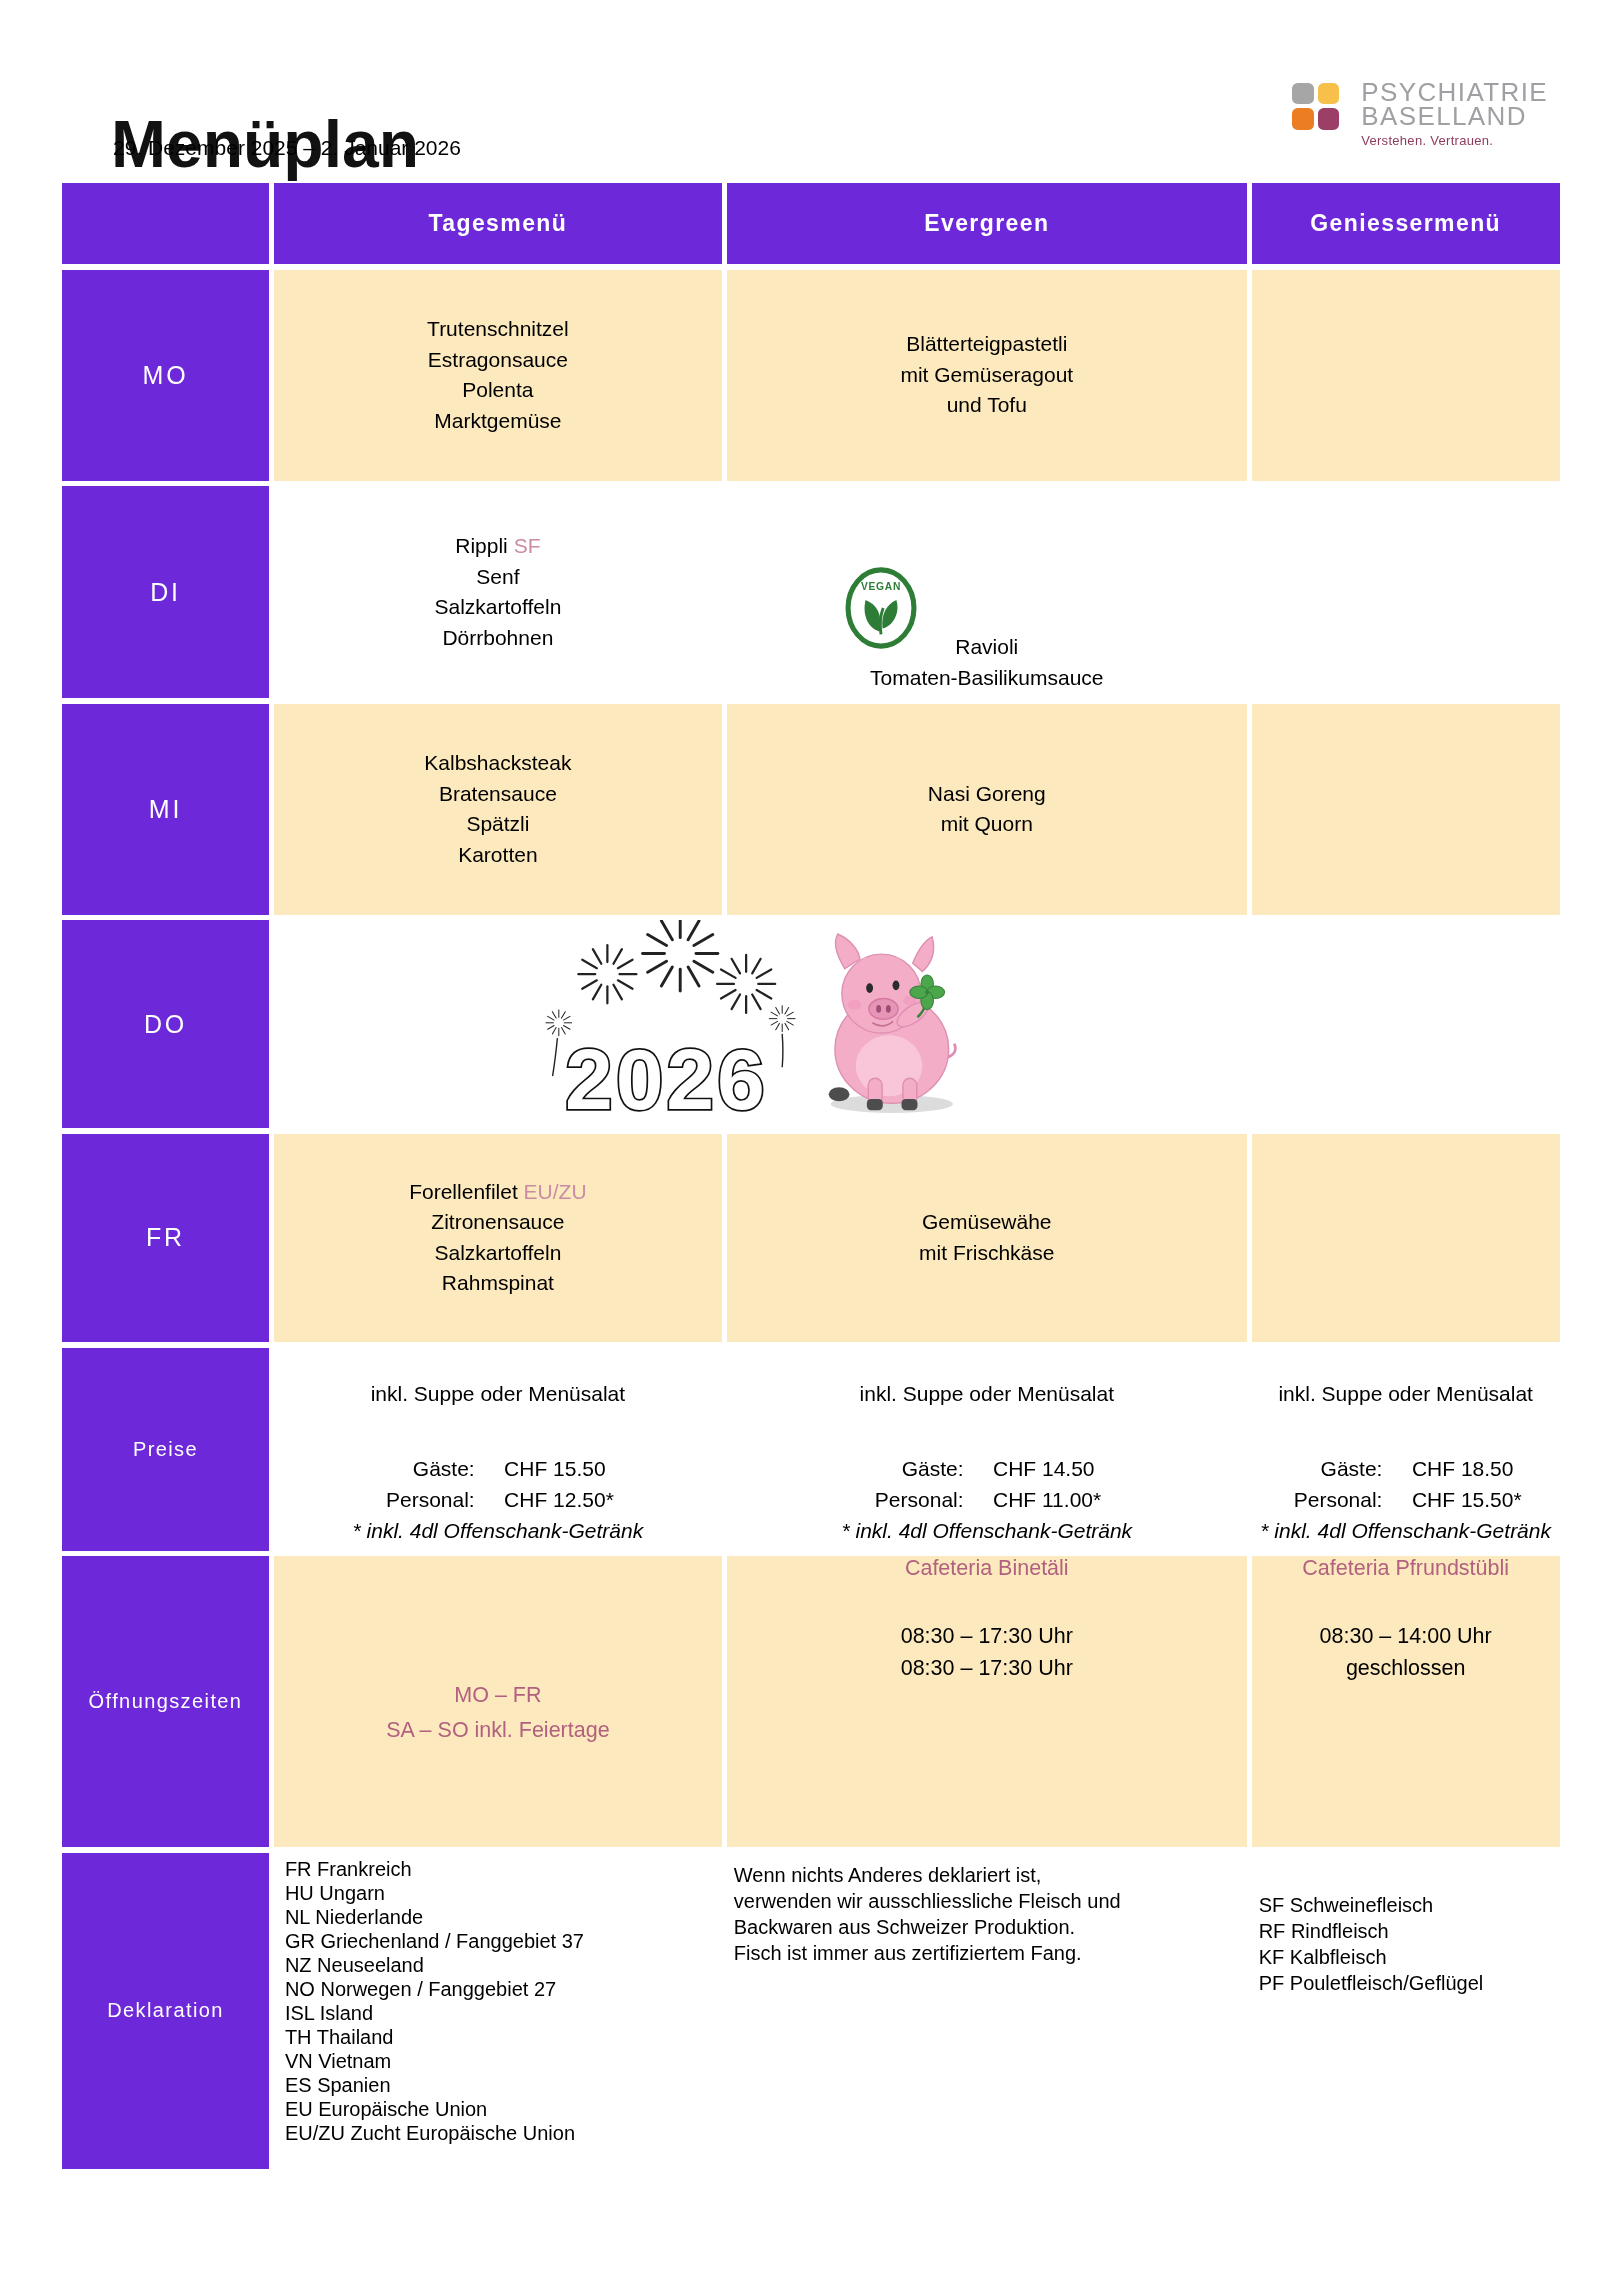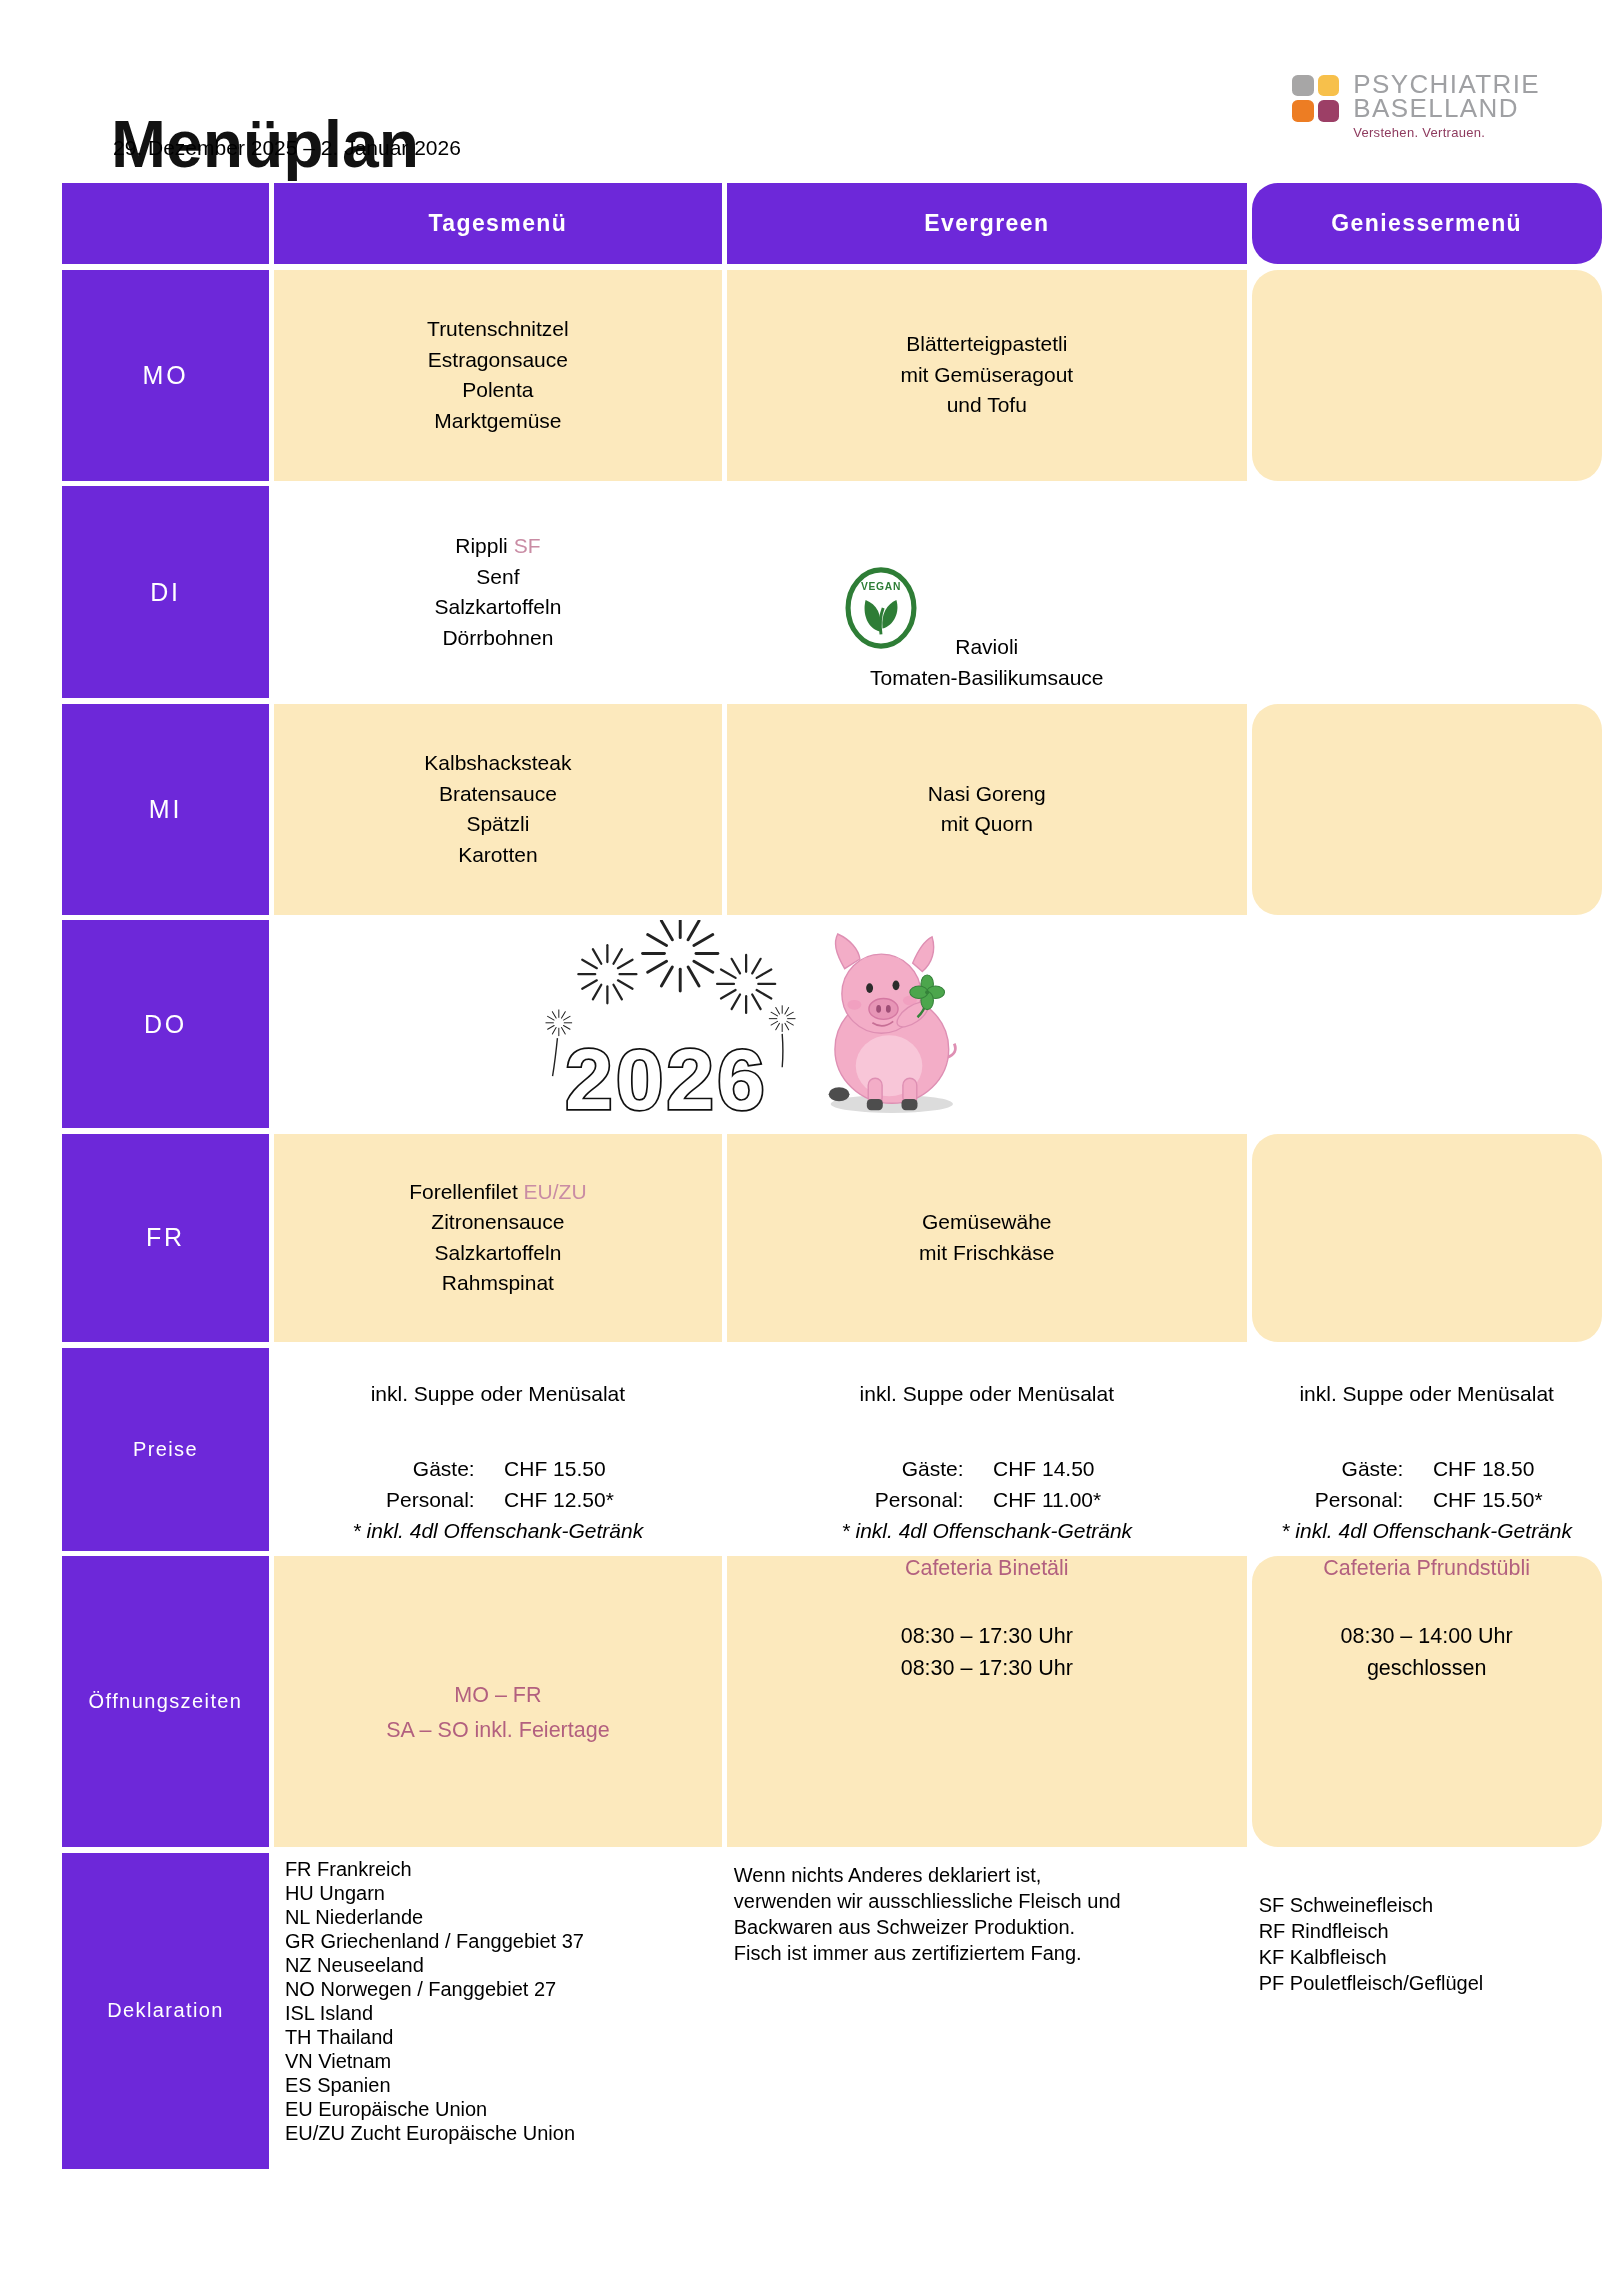--- a/index.html
+++ b/index.html
@@ -10,7 +10,7 @@
   
   .page-title{position:absolute;left:111px;top:62px;font-size:66px;font-weight:bold;color:#121212;letter-spacing:0px;}
   .date-range{position:absolute;left:113px;top:136px;font-size:21px;color:#000000;}
-  .logo{position:absolute;left:1292px;top:72px;display:flex;gap:14px;}
+  .logo{position:absolute;left:1292px;top:80px;display:flex;gap:22px;}
   .logo-mark{display:grid;grid-template-columns:21.5px 21.5px;grid-auto-rows:21.5px;gap:4.2px;padding-top:2.8px;}
   .sq{border-radius:5.6px;}
   .sq-gray{background:#A7A6A6;}

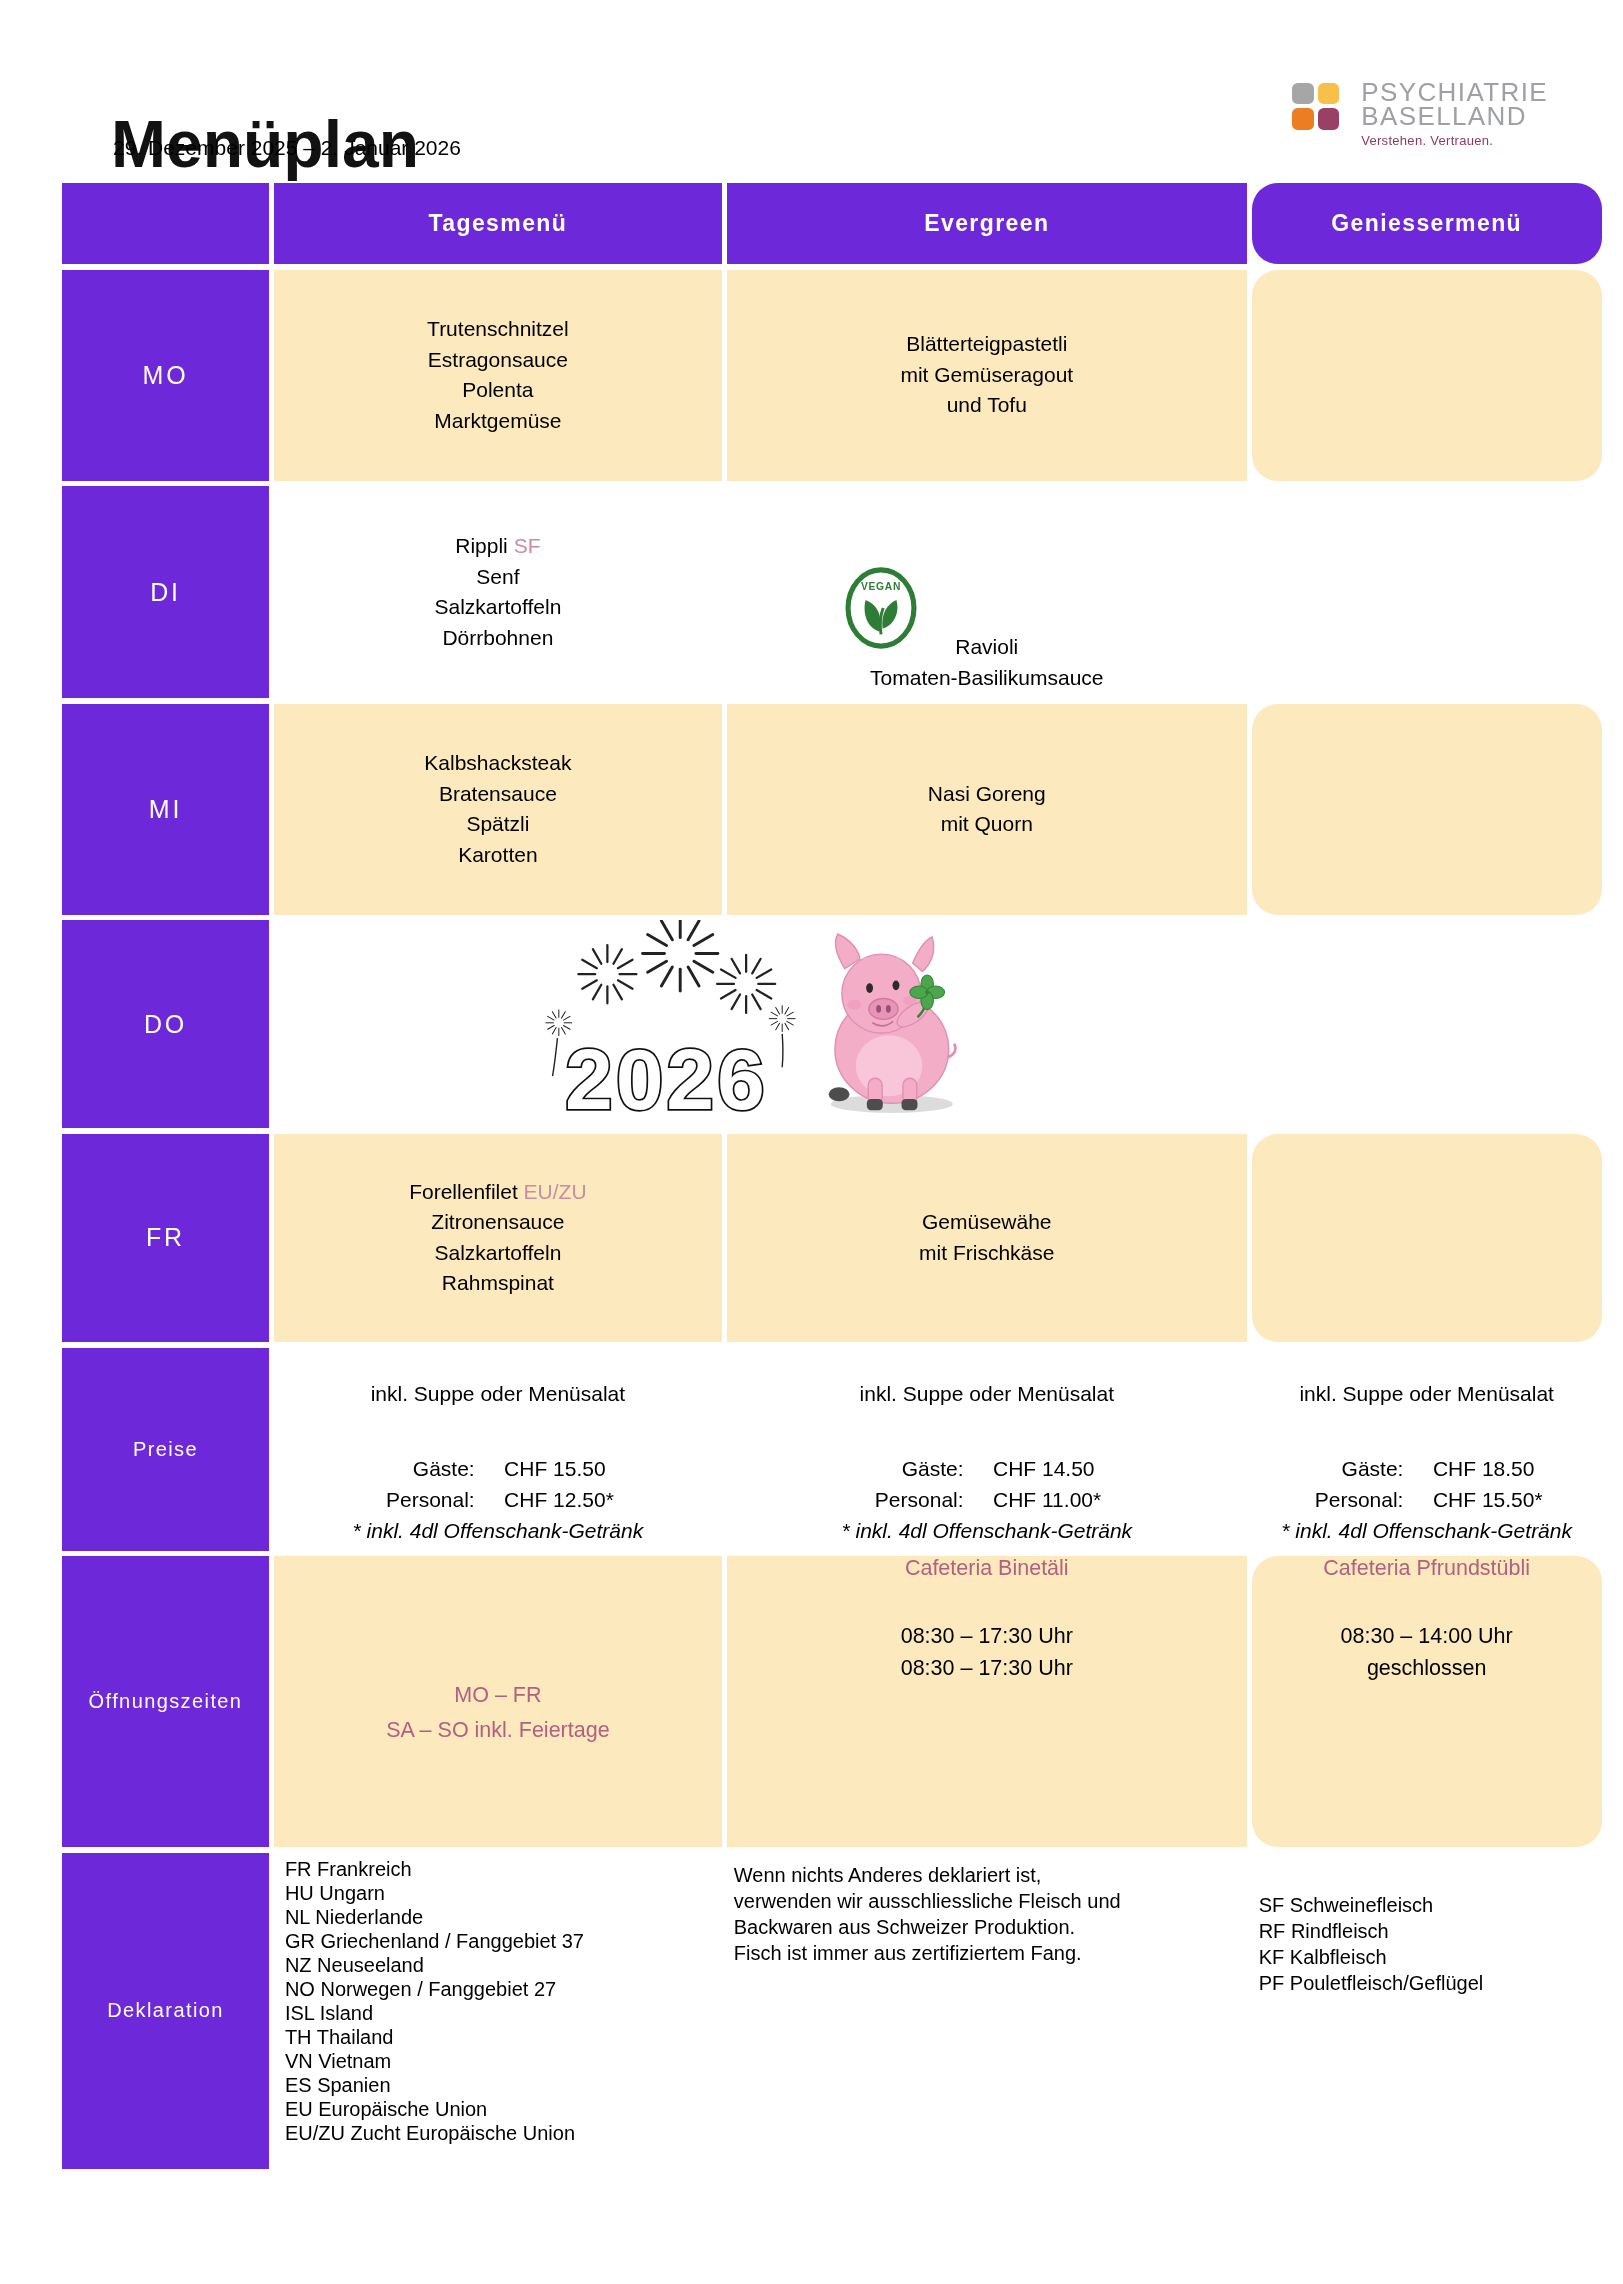--- a/index.html
+++ b/index.html
@@ -27,7 +27,7 @@
   .c-label{width:207px;}
   .c-t{width:448px;}
   .c-e{width:520px;}
-  .c-g{width:350px;border-radius:26px;}
+  .c-g{width:308px;}
   .c-span{width:1241px;}
   .yellow{background:#6d28d9;}
   .cream{background:#FCE9BD;}

